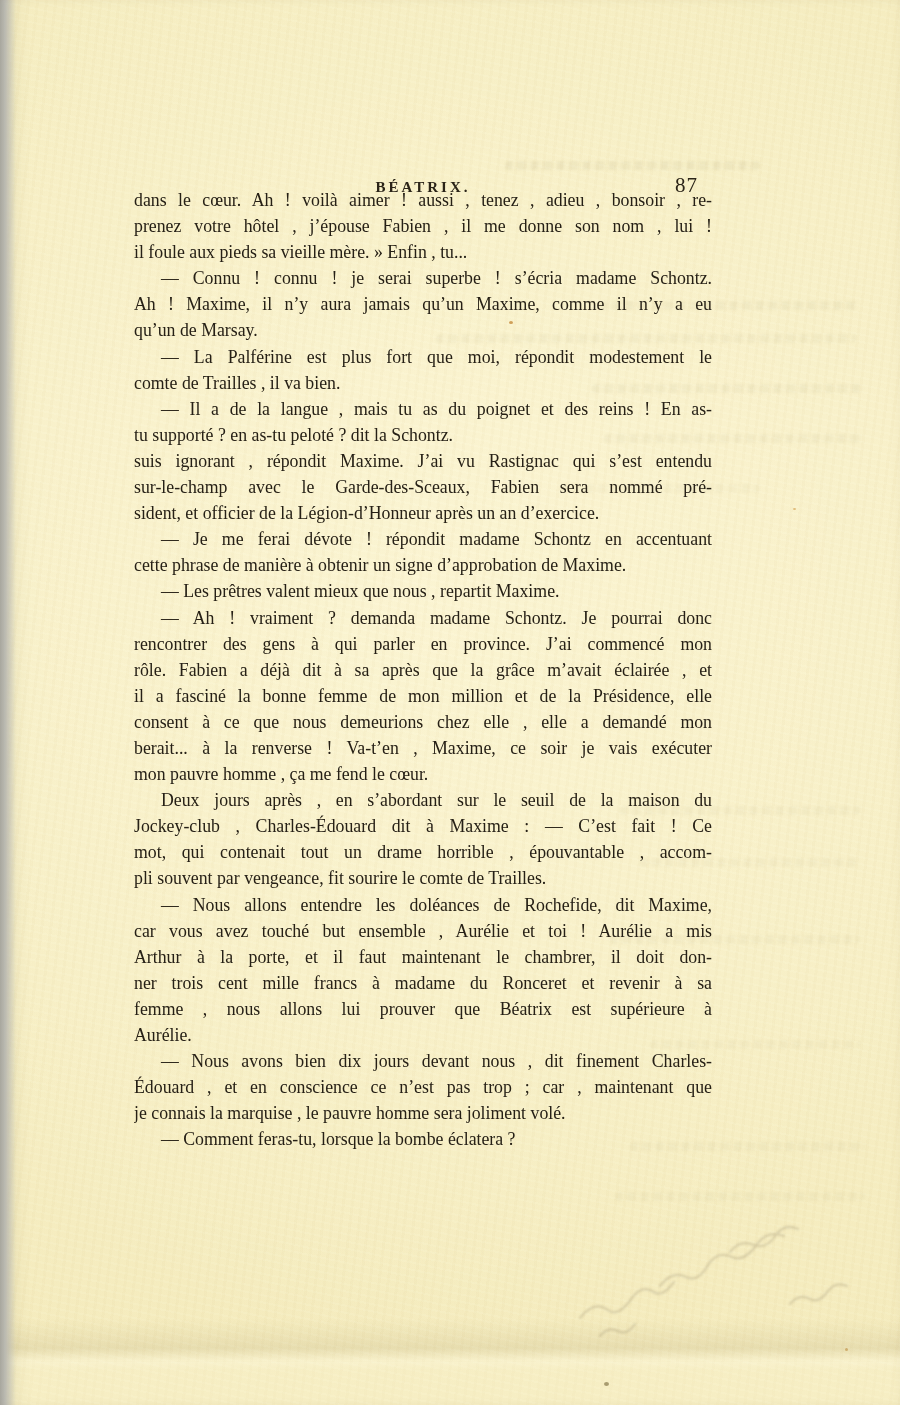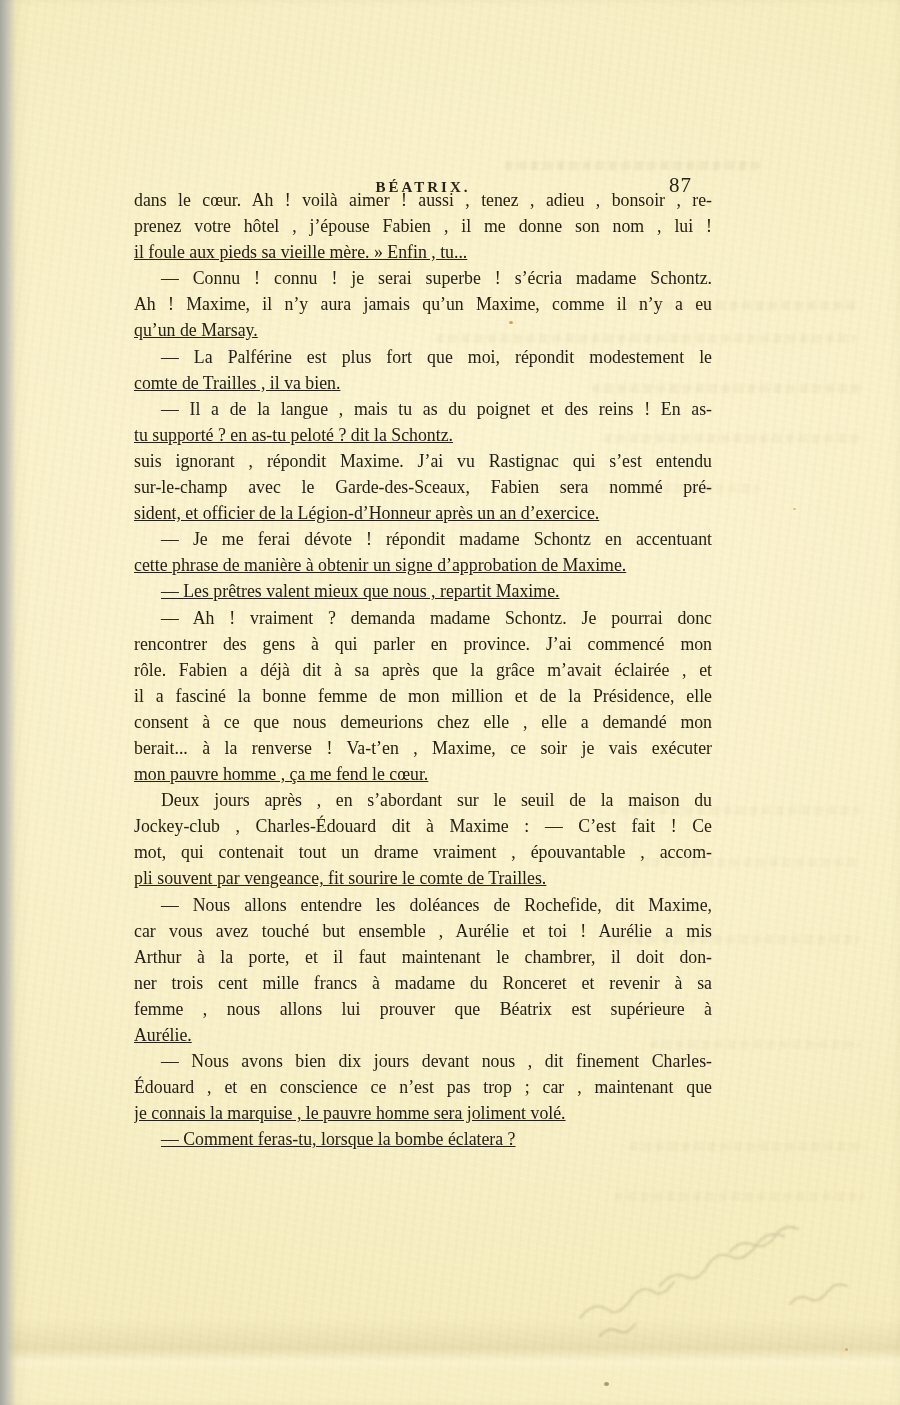--- a/index.html
+++ b/index.html
@@ -49,7 +49,7 @@
     color:#2b2418;
   }
   .page-number{
-    position:absolute;right:20px;top:-4px;
+    position:absolute;right:14px;top:-4px;
     font-size:21px;color:#2b2418;letter-spacing:1px;
   }
 

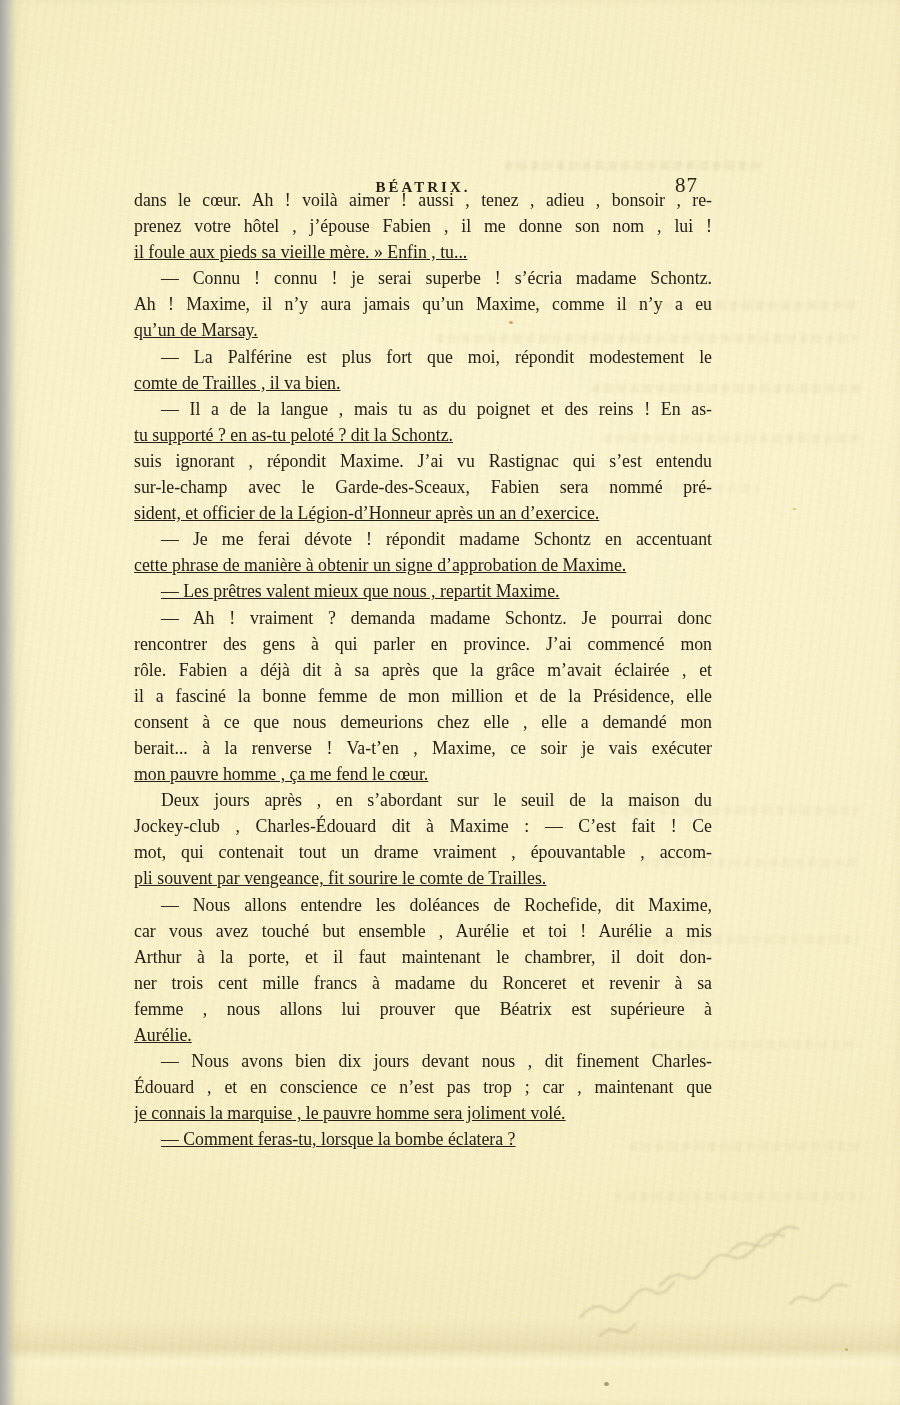--- a/index.html
+++ b/index.html
@@ -66,7 +66,7 @@
     text-rendering:optimizeLegibility;
   }
   .line.indent{padding-left:27px;}
-  .line.end{text-align-last:left;text-decoration:underline;}
+  .line.end{text-align-last:left;}
 
   
   .smudge{

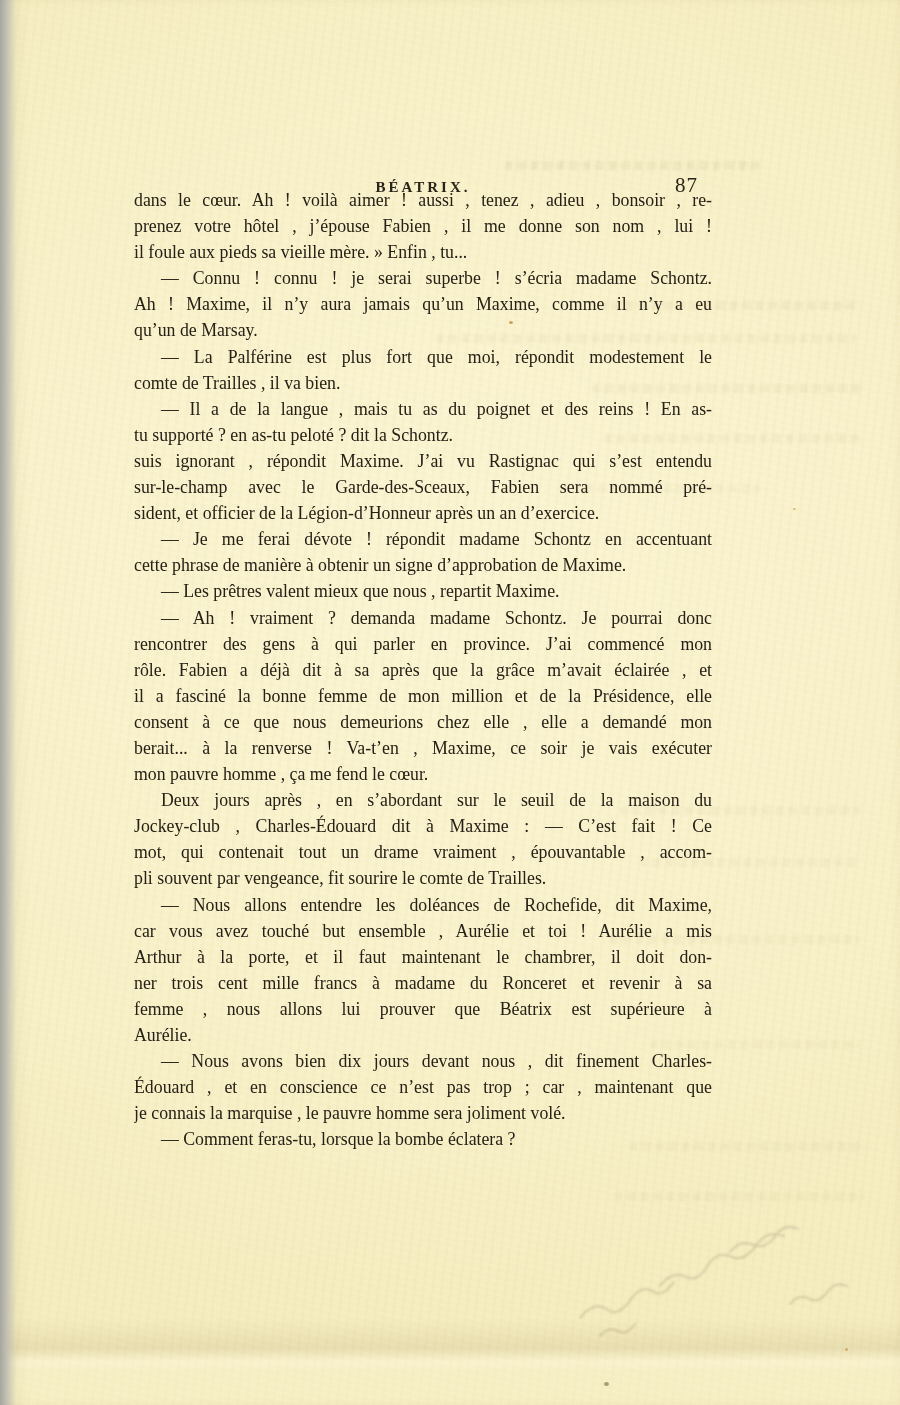--- a/index.html
+++ b/index.html
@@ -151,7 +151,7 @@
       <div class="line end">mon pauvre homme , ça me fend le cœur.</div>
       <div class="line indent">Deux jours après , en s’abordant sur le seuil de la maison du</div>
       <div class="line">Jockey-club , Charles-Édouard dit à Maxime : — C’est fait ! Ce</div>
-      <div class="line">mot, qui contenait tout un drame vraiment , épouvantable , accom-</div>
+      <div class="line">mot, qui contenait tout un drame horrible , épouvantable , accom-</div>
       <div class="line end">pli souvent par vengeance, fit sourire le comte de Trailles.</div>
       <div class="line indent">— Nous allons entendre les doléances de Rochefide, dit Maxime,</div>
       <div class="line">car vous avez touché but ensemble , Aurélie et toi ! Aurélie a mis</div>

